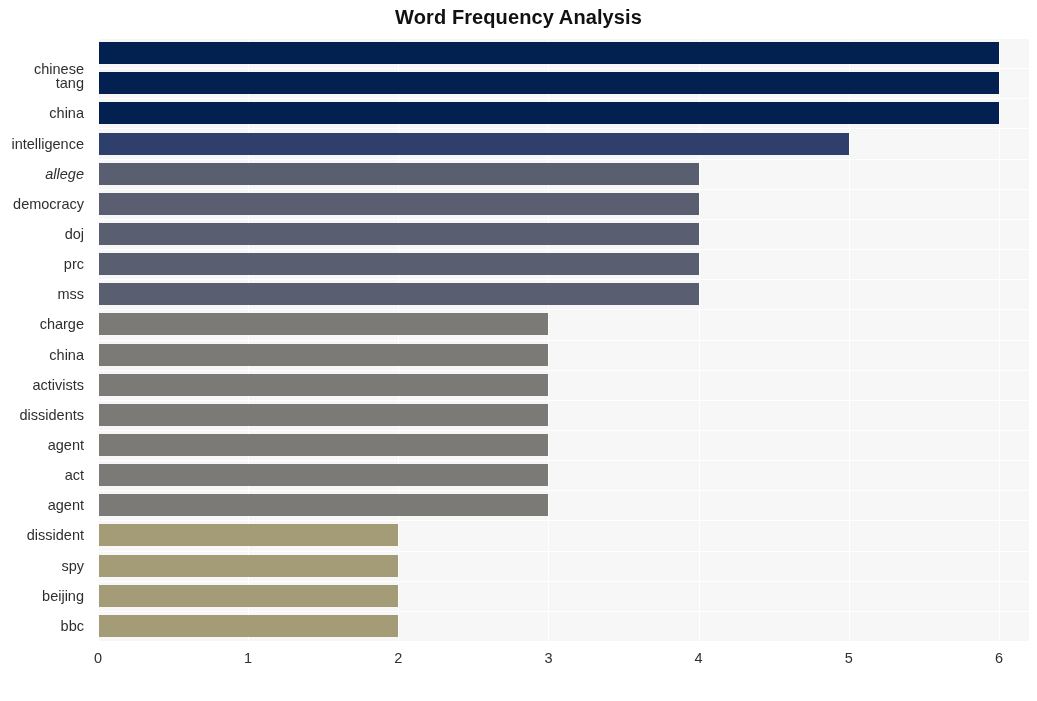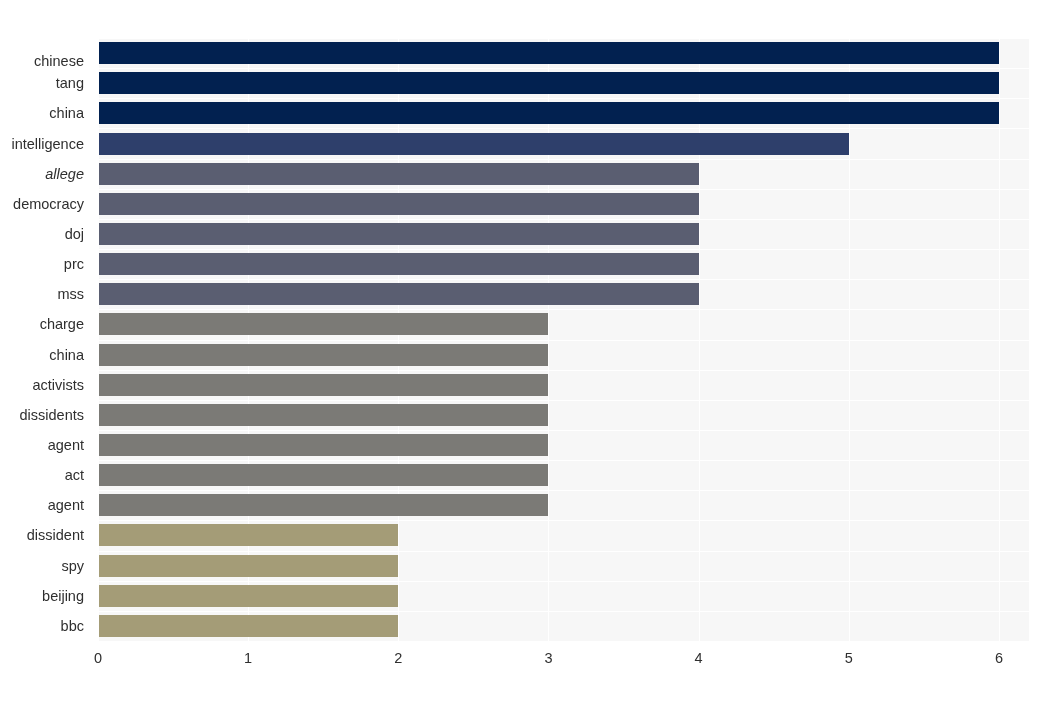--- a/index.html
+++ b/index.html
@@ -124,6 +124,7 @@
 
 <div id="figure">
 
+  <div id="chart-title">Word Frequency Analysis</div>
 
   <div id="plot-area">
     <div id="gridlines">

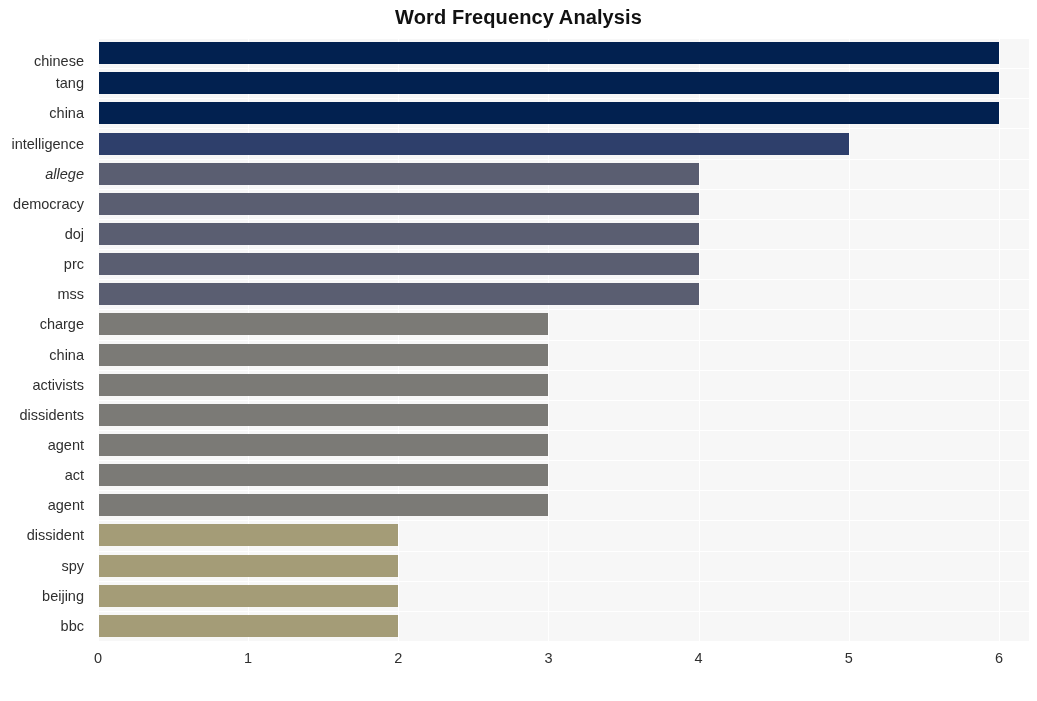--- a/index.html
+++ b/index.html
@@ -182,7 +182,7 @@
   </div>
 
   <div id="ylabels">
-      <div class="ylabel" style="top: 12px; text-align: center;">chinese</div>
+      <div class="ylabel" style="top: 20px; text-align: center;">chinese</div>
       <div class="ylabel" style="top: 34px;">tang</div>
       <div class="ylabel" style="top: 64px;">china</div>
       <div class="ylabel" style="top: 95px; margin-left: 8px;">intelligence</div>

